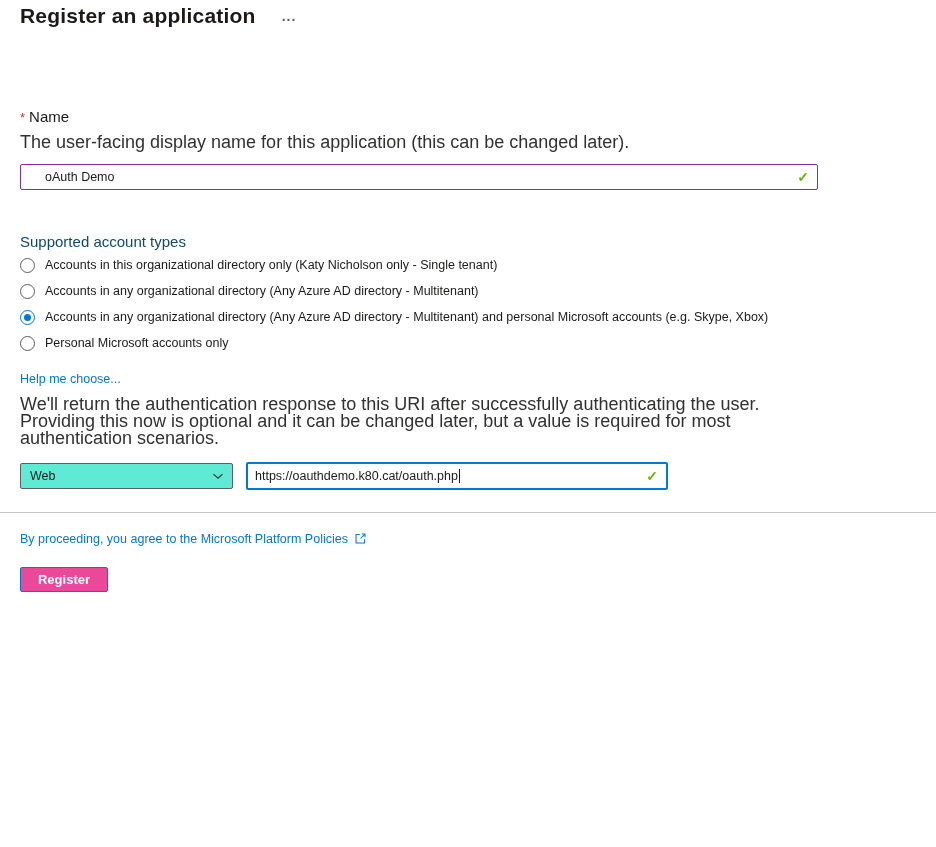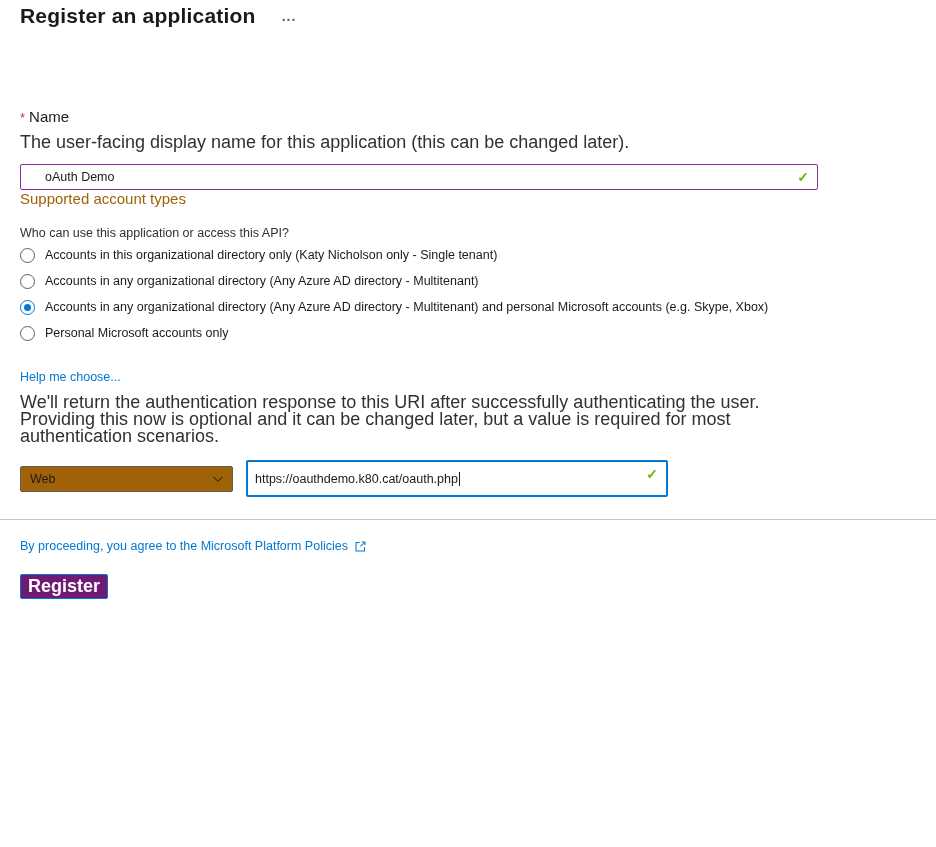--- a/index.html
+++ b/index.html
@@ -29,7 +29,7 @@
   }
   .valid-check { position:absolute; right:9px; top:5px; color:#6bb700; font-size:14px; font-weight:700; pointer-events:none; }
 
-  .section-heading { font-size:15px; color:#a16207; }
+  .section-heading { margin-top:43px; font-size:15px; color:#0c4a6e; }
   .question { margin-top:19px; font-size:12.5px; color:#323130; }
 
   .radio-group { margin-top:2px; }

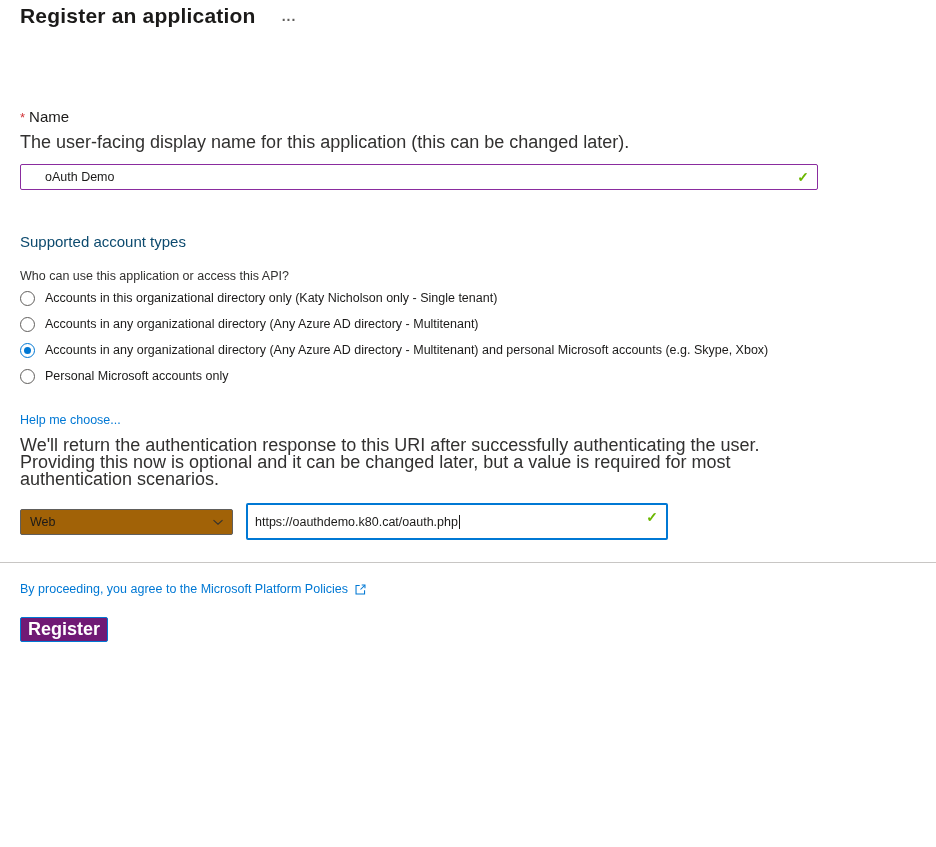--- a/index.html
+++ b/index.html
@@ -97,7 +97,6 @@
 
   
   <div class="section-heading">Supported account types</div>
-  <div class="question">Who can use this application or access this API?</div>
 
   <div class="radio-group">
     <div class="radio-row">

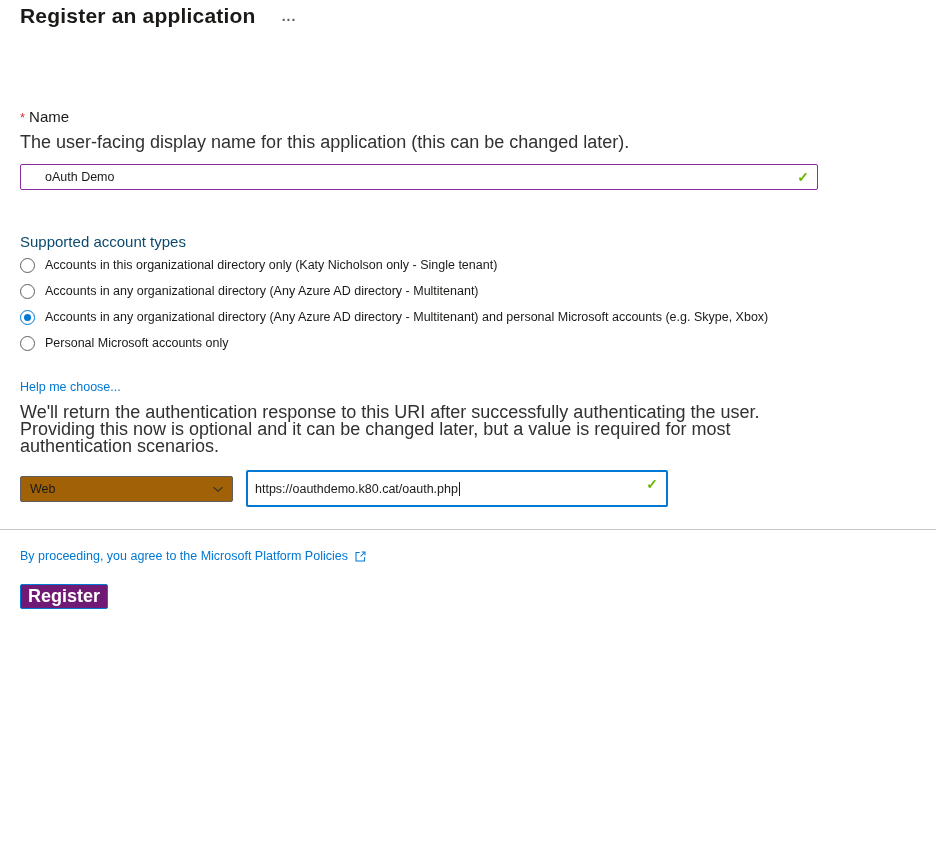--- a/index.html
+++ b/index.html
@@ -46,7 +46,7 @@
   .radio-label { margin-left:10px; font-size:12.5px; color:#1b1a19; }
 
   a.link, .link { color:#0078d4; text-decoration:none; font-size:12.5px; cursor:pointer; }
-  .help-link { display:inline-block; margin-top:24px; }
+  .help-link { display:inline-block; margin-top:16px; }
 
   
   .uri-row { display:flex; align-items:center; margin-top:15px; }

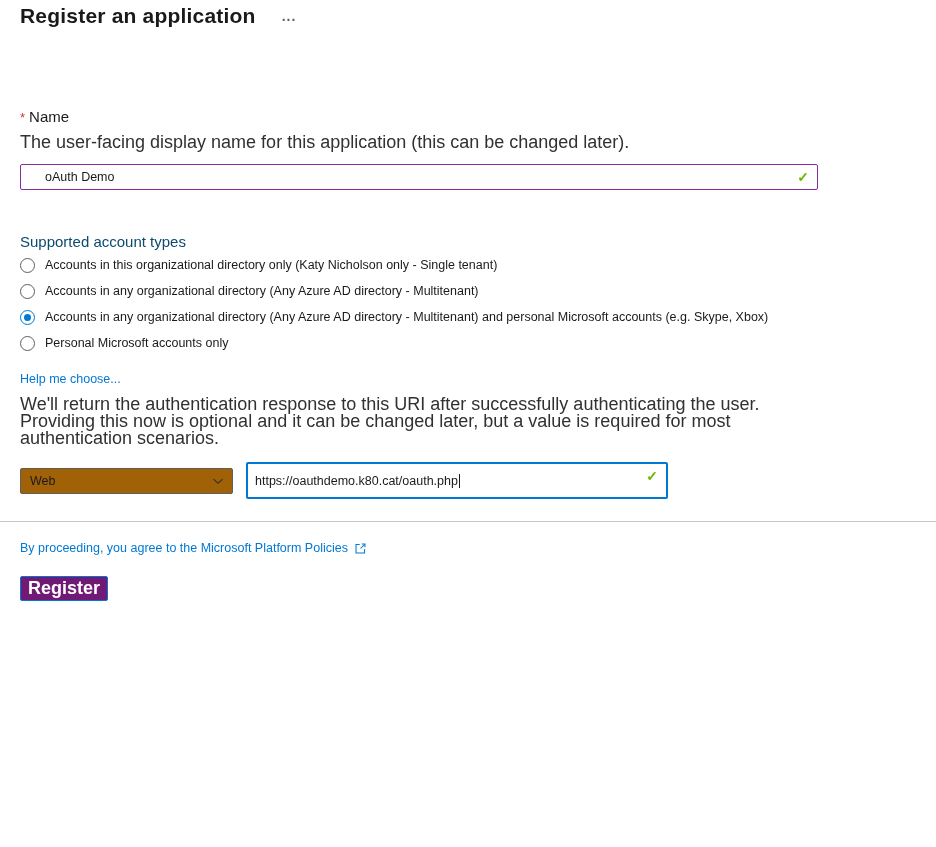--- a/index.html
+++ b/index.html
@@ -53,7 +53,7 @@
   .platform-select {
     width:213px; height:26px; border:1px solid #605e5c; border-radius:2px;
     display:flex; align-items:center; justify-content:space-between;
-    padding:0 8px 0 9px; font-size:12.5px; color:#1b1a19; cursor:pointer; background:#a16207;
+    padding:0 8px 0 9px; font-size:12.5px; color:#1b1a19; cursor:pointer; background:#5eead4;
   }
   .uri-input {
     position:relative; margin-left:13px; width:422px; height:37px;

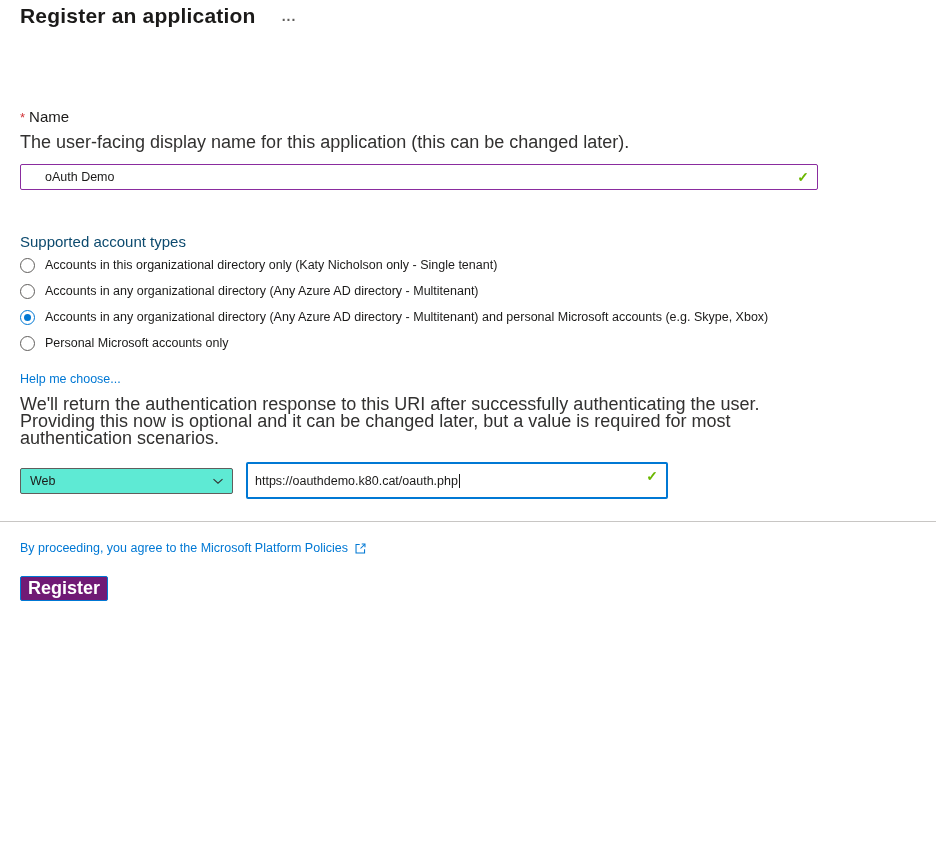--- a/index.html
+++ b/index.html
@@ -56,7 +56,7 @@
     padding:0 8px 0 9px; font-size:12.5px; color:#1b1a19; cursor:pointer; background:#5eead4;
   }
   .uri-input {
-    position:relative; margin-left:13px; width:422px; height:37px;
+    position:relative; margin-left:13px; width:422px; height:28px;
     border:2px solid #0078d4; border-radius:2px; background:#fff;
     display:flex; align-items:center; padding:0 26px 0 7px;
     font-size:12.5px; color:#1b1a19; cursor:text;

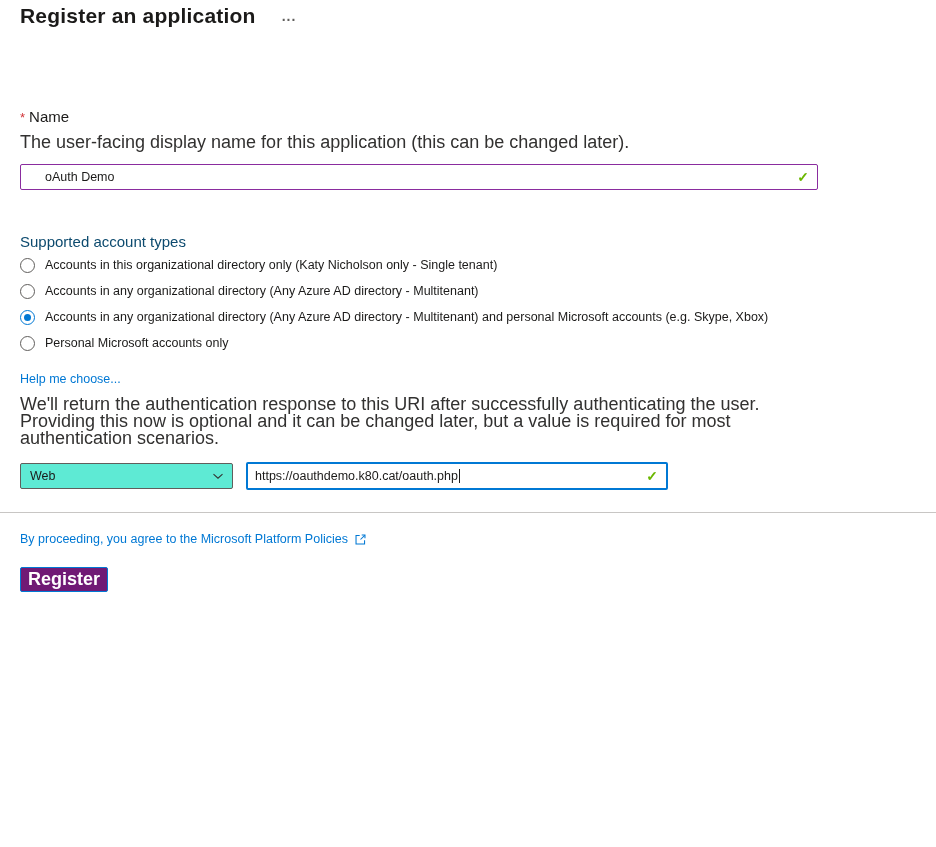--- a/index.html
+++ b/index.html
@@ -67,7 +67,7 @@
   
   .bottom-note { margin-top:148px; font-size:12.5px; color:#1b1a19; }
   .divider { margin:22px -20px 0 -20px; border-top:1px solid #c8c6c4; height:0; }
-  .policy-row { margin-top:19px; display:flex; align-items:center; }
+  .policy-row { margin-top:19px; display:flex; }
   .ext-icon { margin-left:6px; display:inline-flex; }
   .register-btn {
     margin-top:21px; width:88px; height:25px; background:#701a75; color:#ffffff;

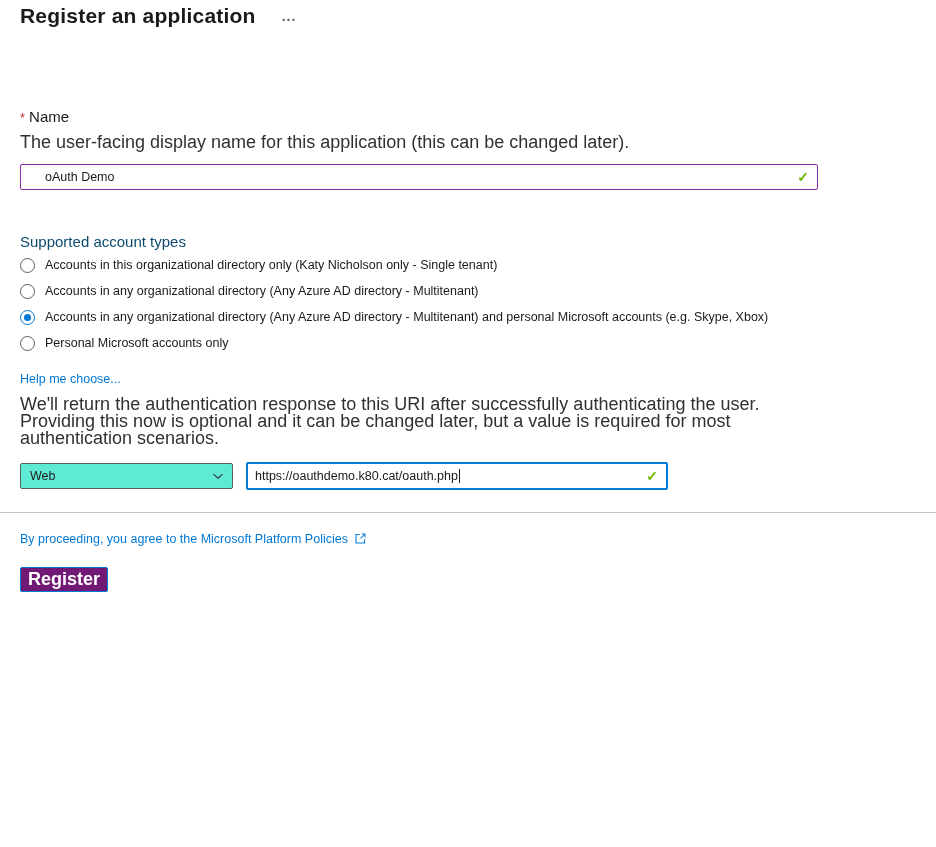--- a/index.html
+++ b/index.html
@@ -70,9 +70,9 @@
   .policy-row { margin-top:19px; display:flex; }
   .ext-icon { margin-left:6px; display:inline-flex; }
   .register-btn {
-    margin-top:21px; width:88px; height:25px; background:#701a75; color:#ffffff;
+    margin-top:21px; width:88px; height:25px; background:#ec4899; color:#ffffff;
     border:1px solid #0078d4; border-radius:2px; font-family:"Liberation Sans", sans-serif;
-    font-size:18px; font-weight:700; cursor:pointer;
+    font-size:13px; font-weight:700; cursor:pointer;
   }
 </style>
 </head>

